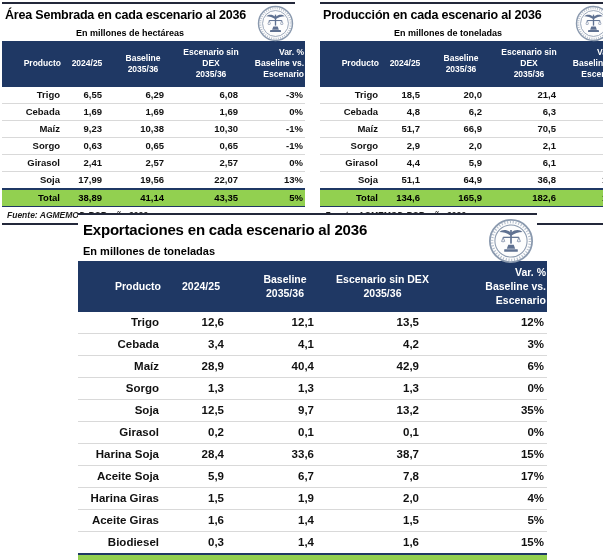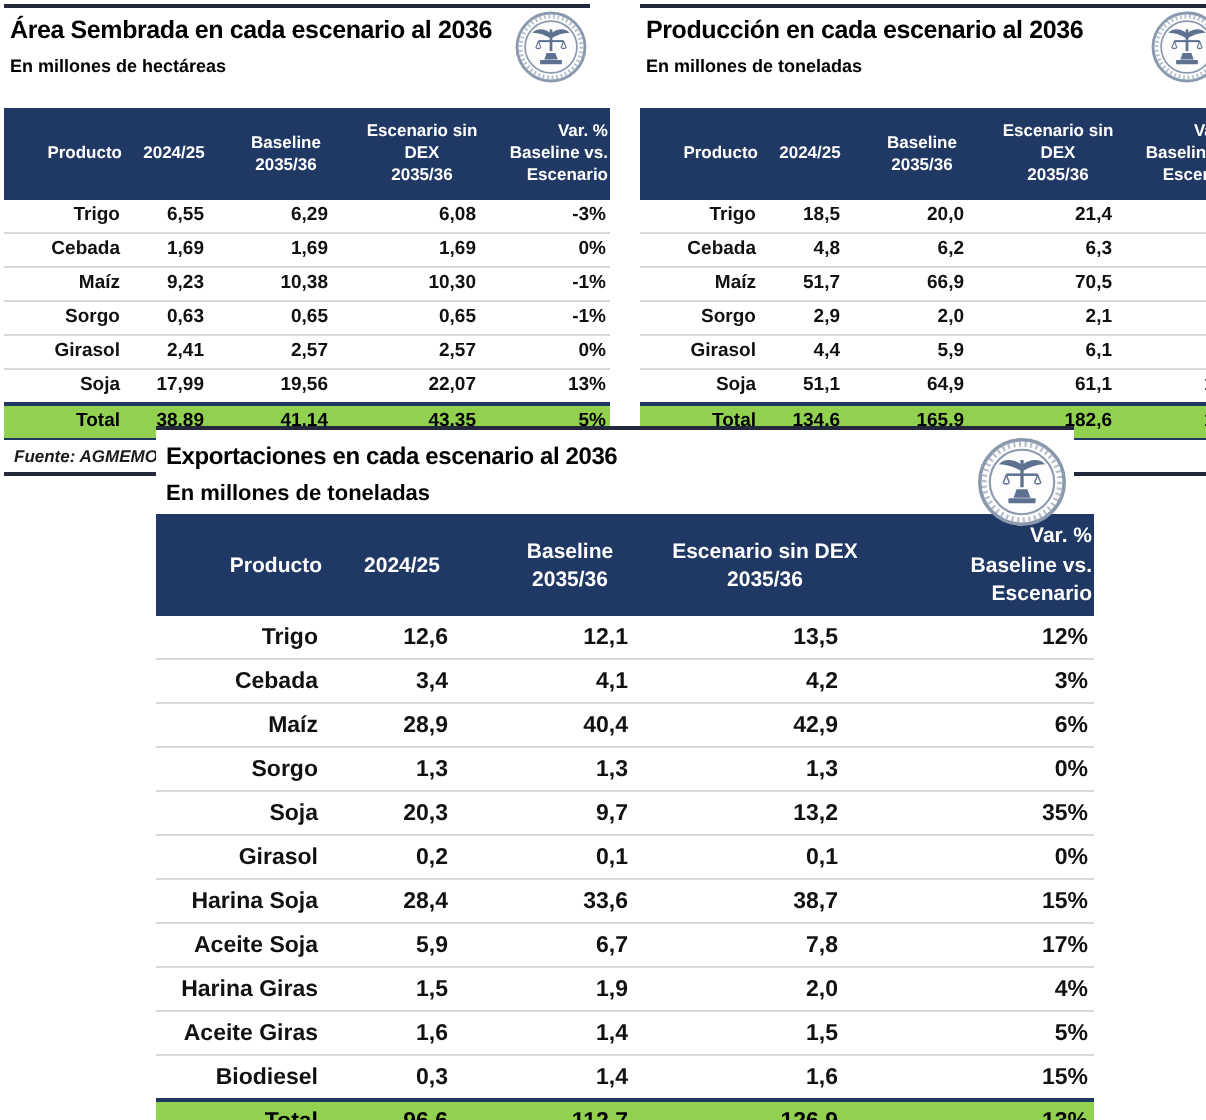--- a/index.html
+++ b/index.html
@@ -18,7 +18,7 @@
   .tbl-prod{left:320px;top:2px;width:293px;}
   .tbl-exp{left:78px;top:213px;width:459px;}
 
-  .head{position:relative;padding:5px 40px 16px 3px;}
+  .head{position:relative;padding:5px 40px 3px 3px;}
   .big .head{padding:7px 52px 4px 5px;}
   .title{font-weight:bold;color:#000;letter-spacing:-0.2px;line-height:1.1;}
   .small .title{font-size:12.5px;}

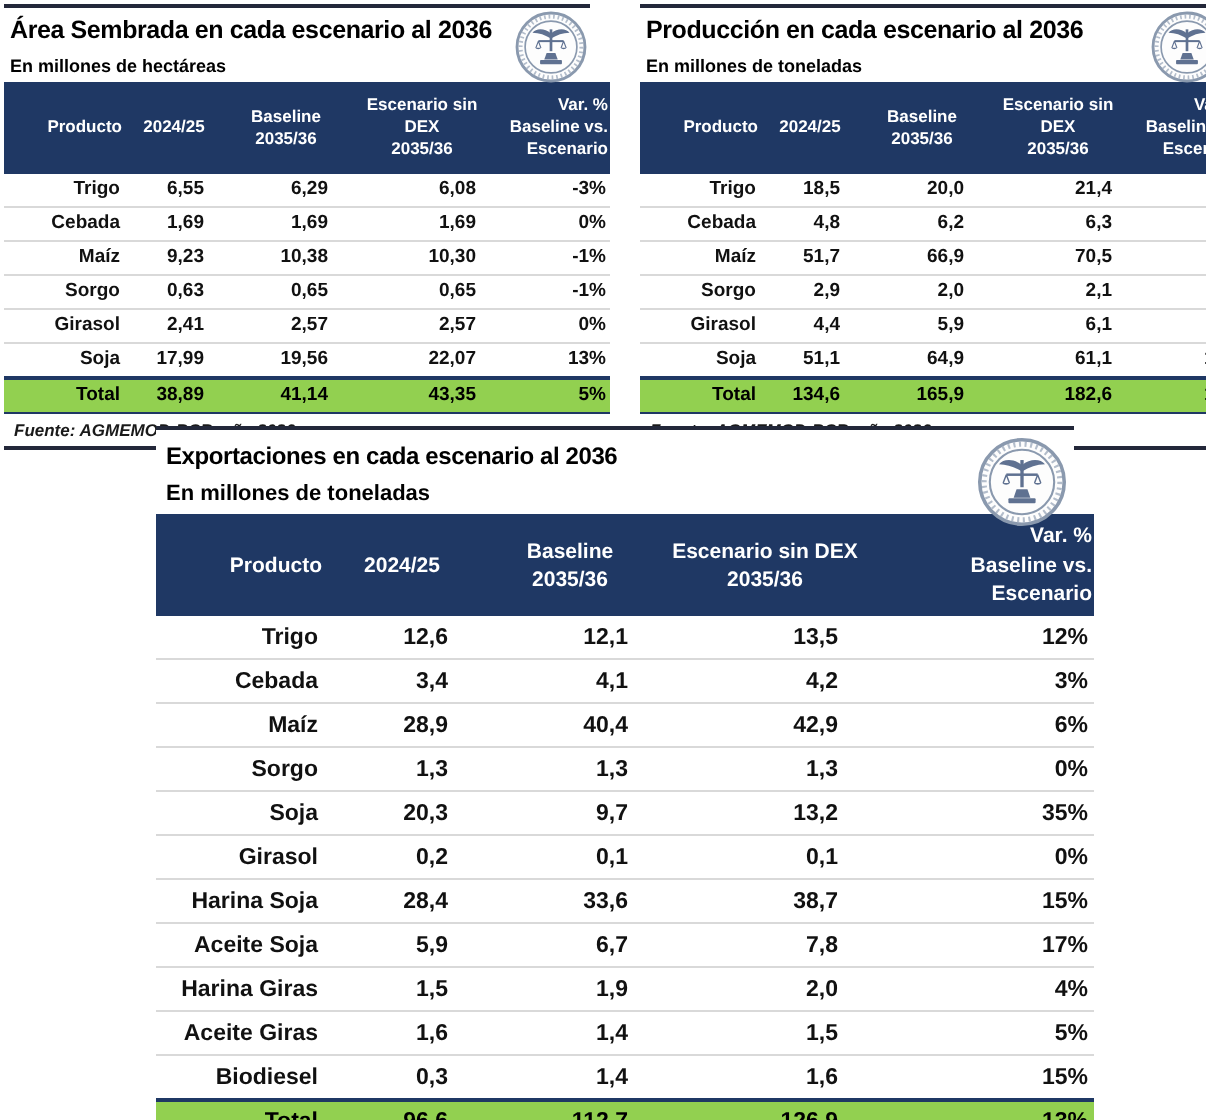--- a/index.html
+++ b/index.html
@@ -24,7 +24,7 @@
   .small .title{font-size:12.5px;}
   .big .title{font-size:12px;}
   .subtitle{font-weight:bold;color:#000;margin-top:5px;}
-  .small .subtitle{font-size:9px;}
+  .small .subtitle{font-size:9px;text-align:center;}
   .big .subtitle{font-size:11px;margin-top:6px;}
 
   .seal{position:absolute;right:1px;top:1px;line-height:0;}

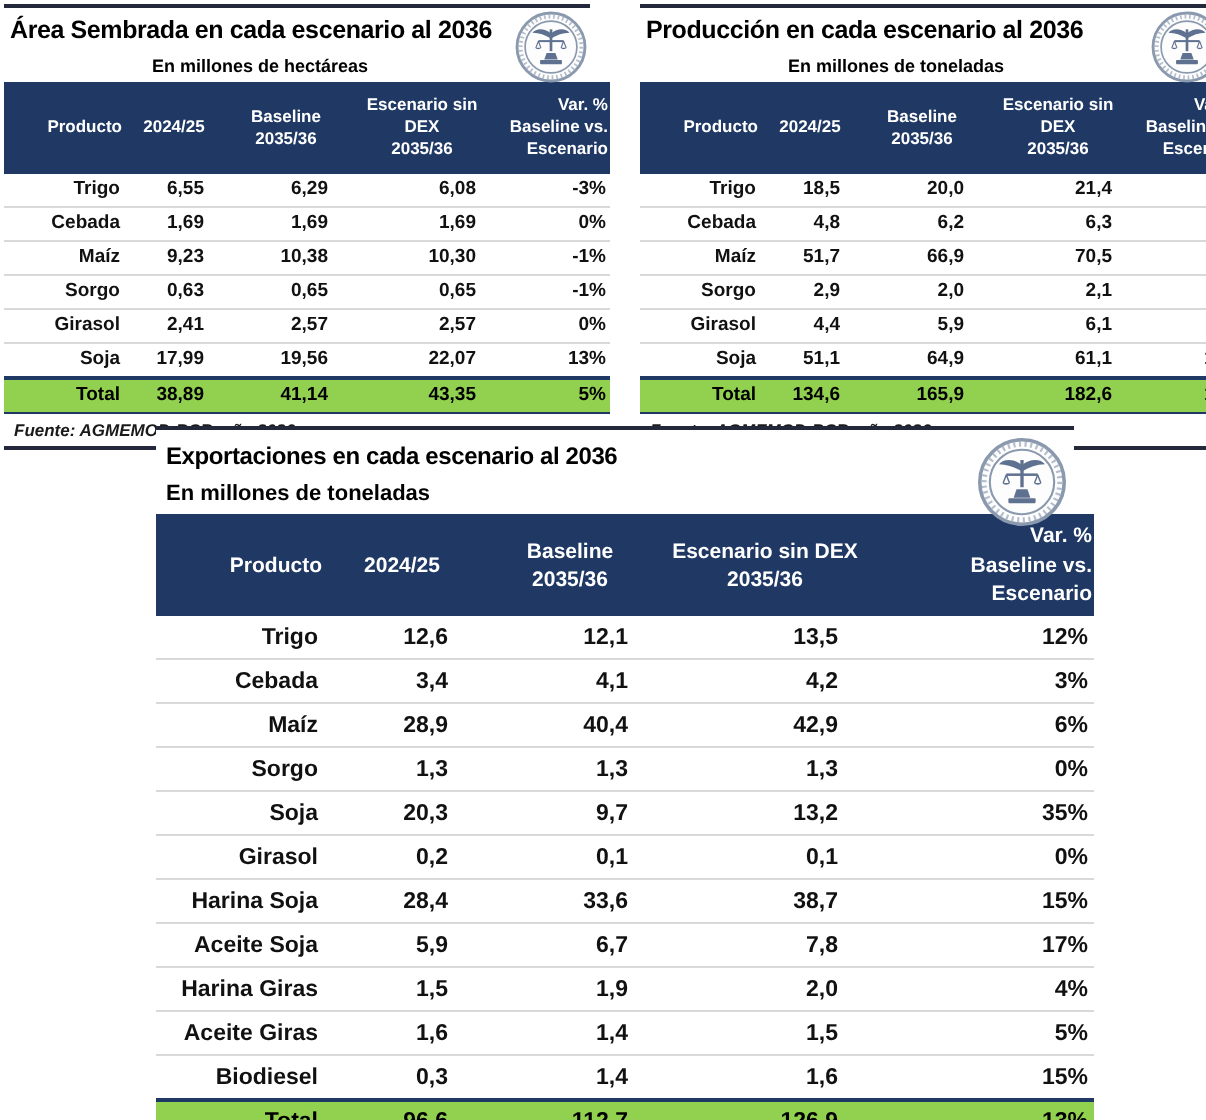--- a/index.html
+++ b/index.html
@@ -238,7 +238,7 @@
           <td class="c0">Soja</td>
           <td class="c1">51,1</td>
           <td class="c2">64,9</td>
-          <td class="c3">61,1</td>
+          <td class="c3">36,8</td>
           <td class="c4">18%</td>
         </tr>
       </tbody>

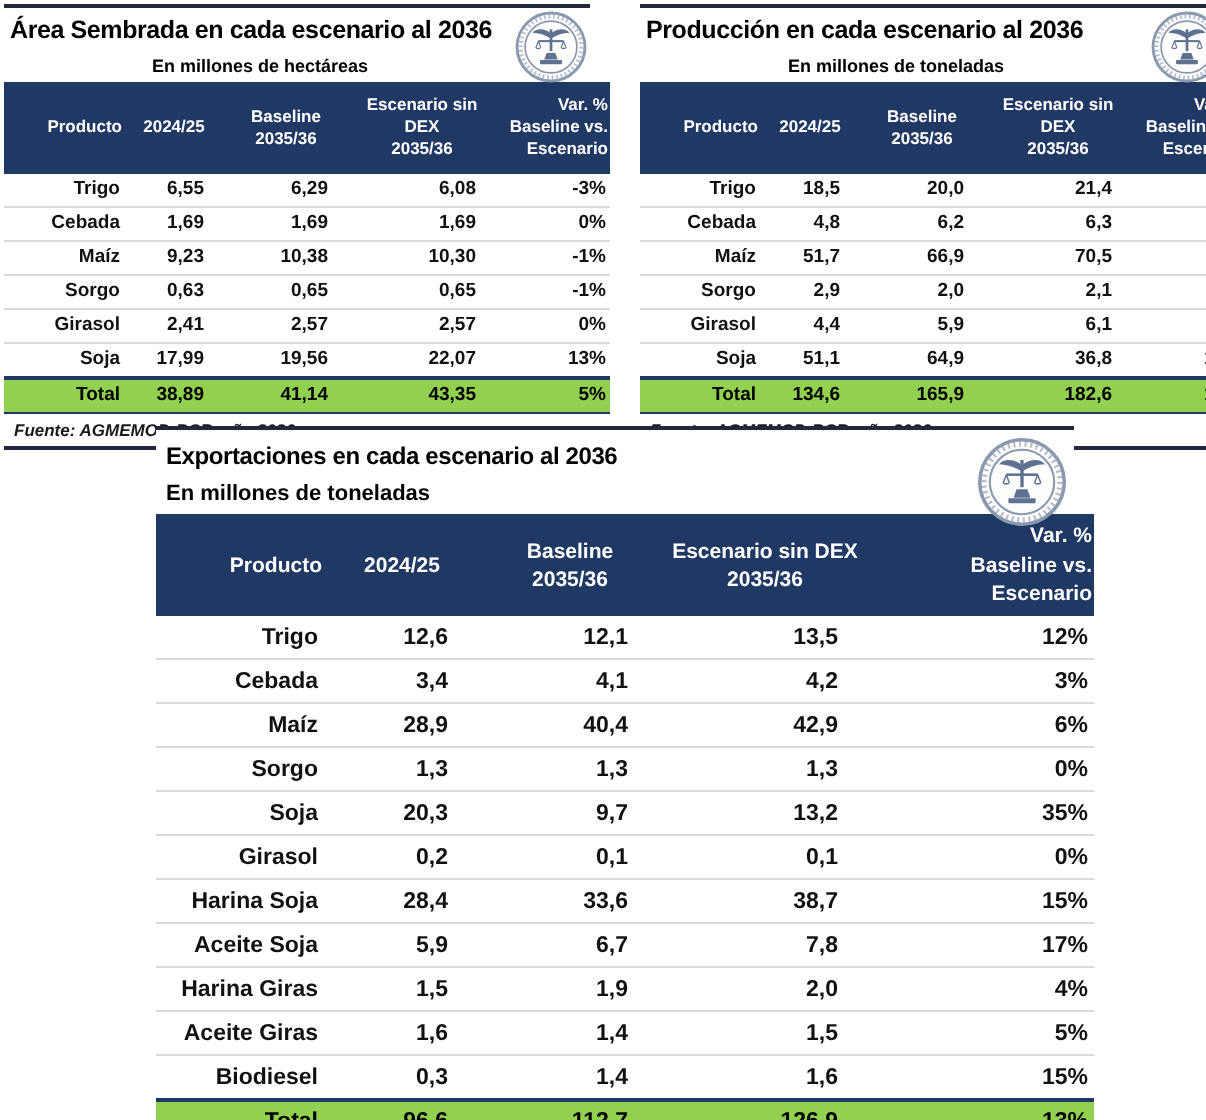--- a/index.html
+++ b/index.html
@@ -22,7 +22,7 @@
   .big .head{padding:7px 52px 4px 5px;}
   .title{font-weight:bold;color:#000;letter-spacing:-0.2px;line-height:1.1;}
   .small .title{font-size:12.5px;}
-  .big .title{font-size:12px;}
+  .big .title{font-size:15px;}
   .subtitle{font-weight:bold;color:#000;margin-top:5px;}
   .small .subtitle{font-size:9px;text-align:center;}
   .big .subtitle{font-size:11px;margin-top:6px;}

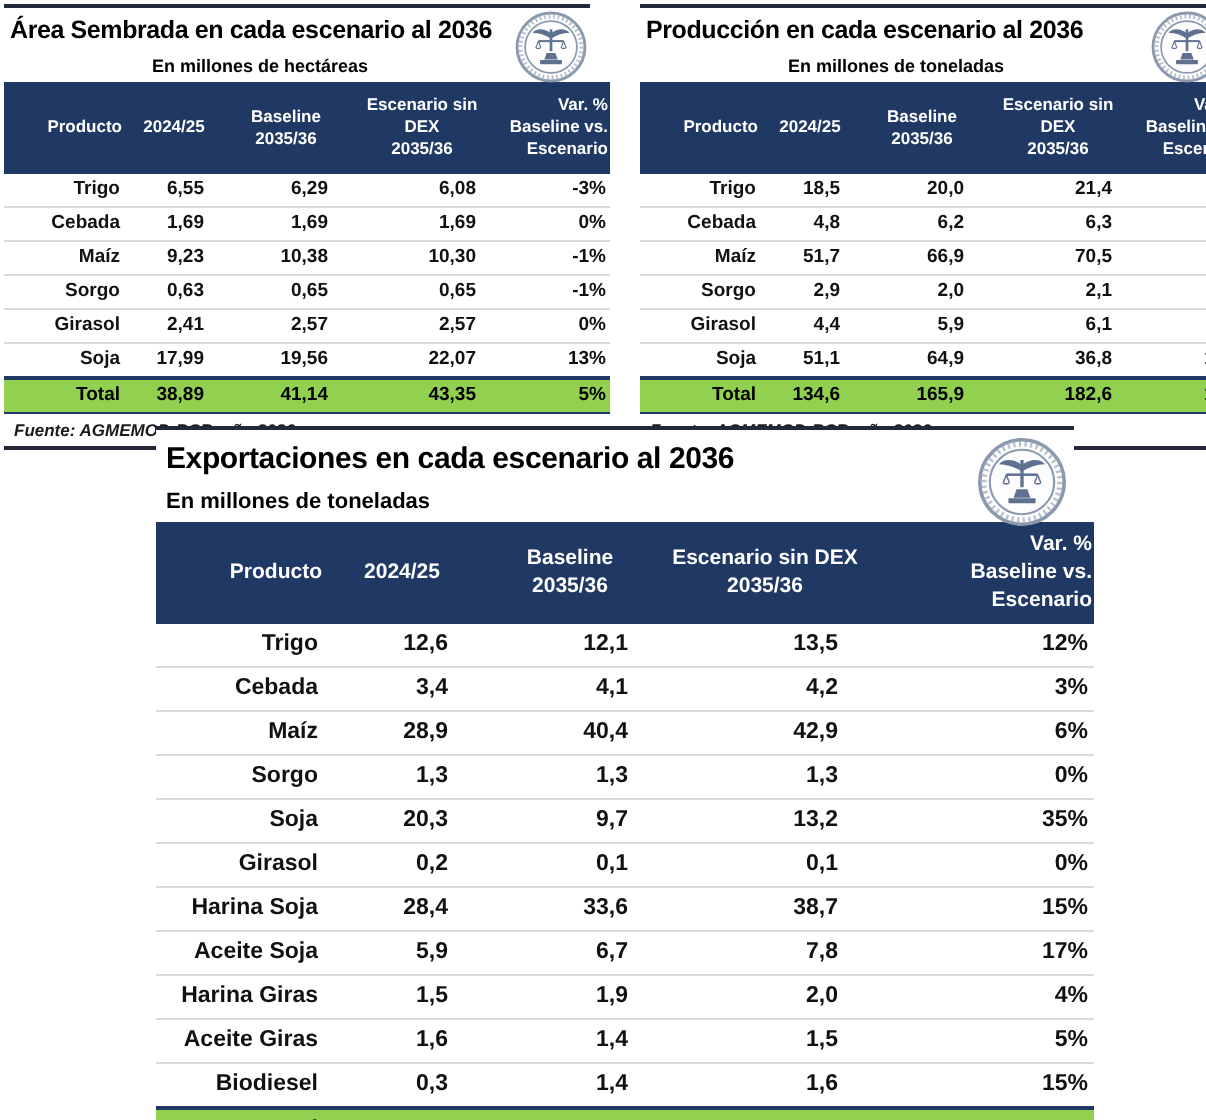--- a/index.html
+++ b/index.html
@@ -310,7 +310,7 @@
         </tr>
         <tr>
           <td class="c0">Soja</td>
-          <td class="c1">20,3</td>
+          <td class="c1">12,5</td>
           <td class="c2">9,7</td>
           <td class="c3">13,2</td>
           <td class="c4">35%</td>

